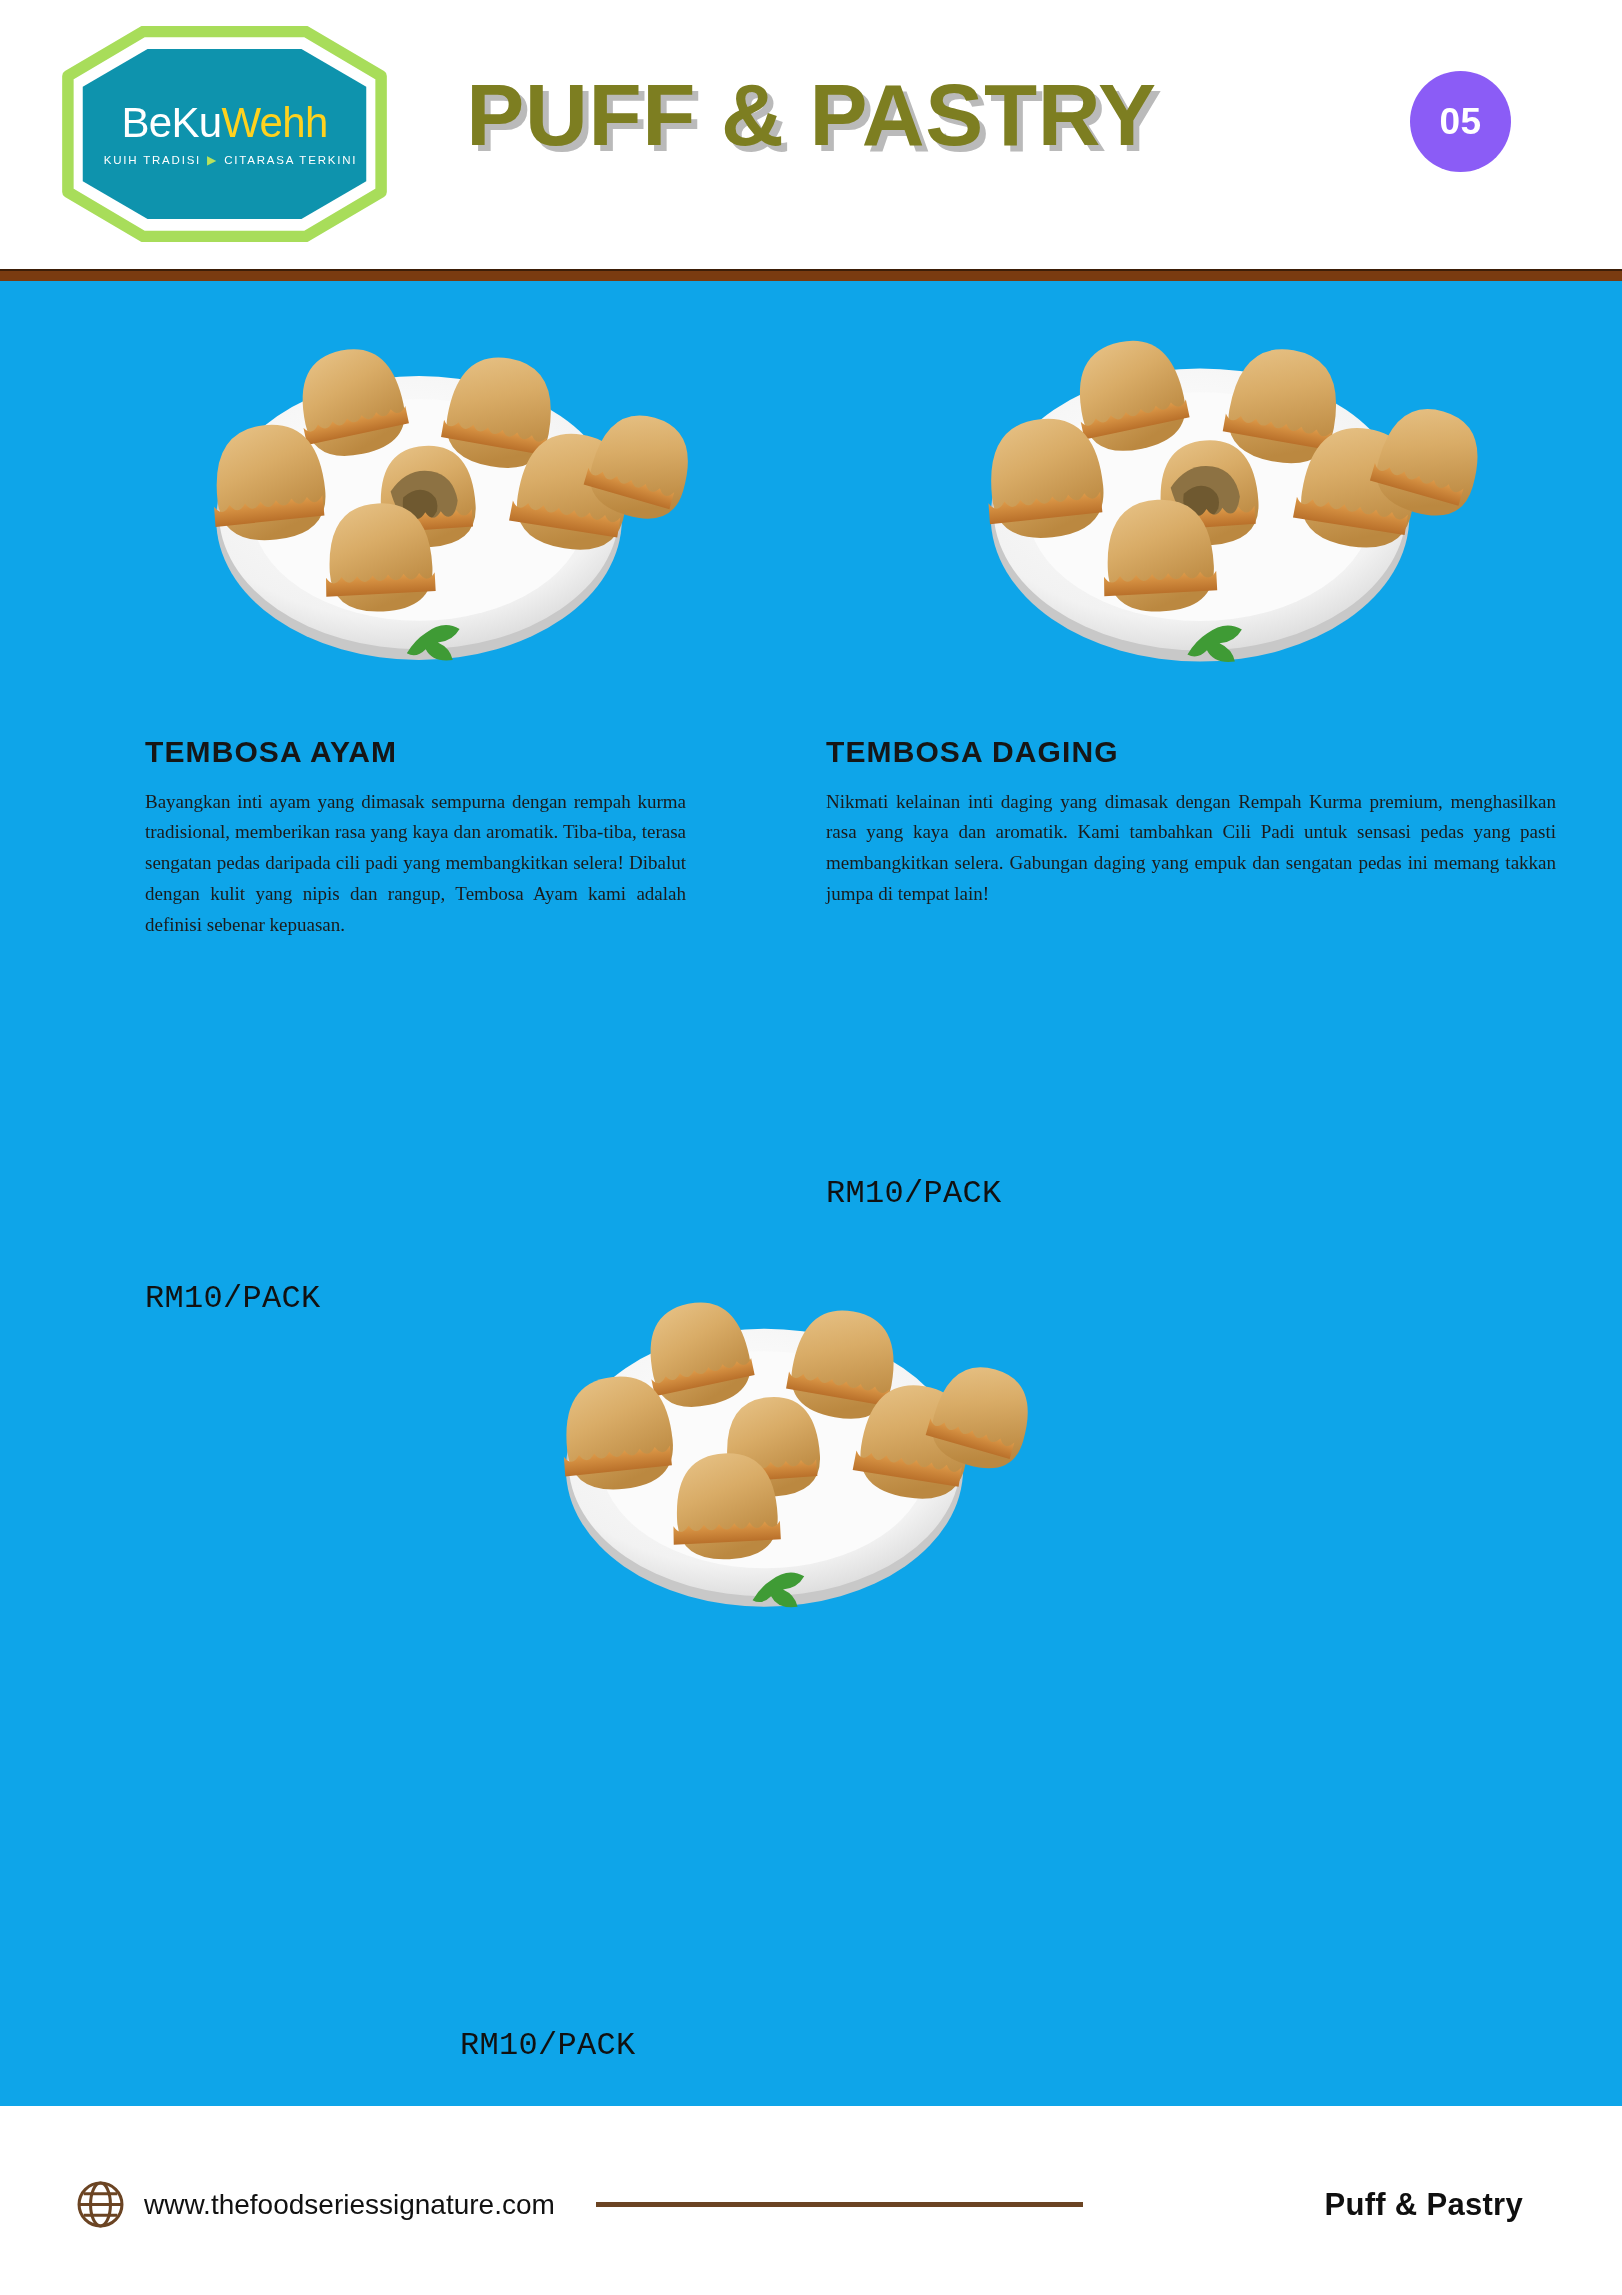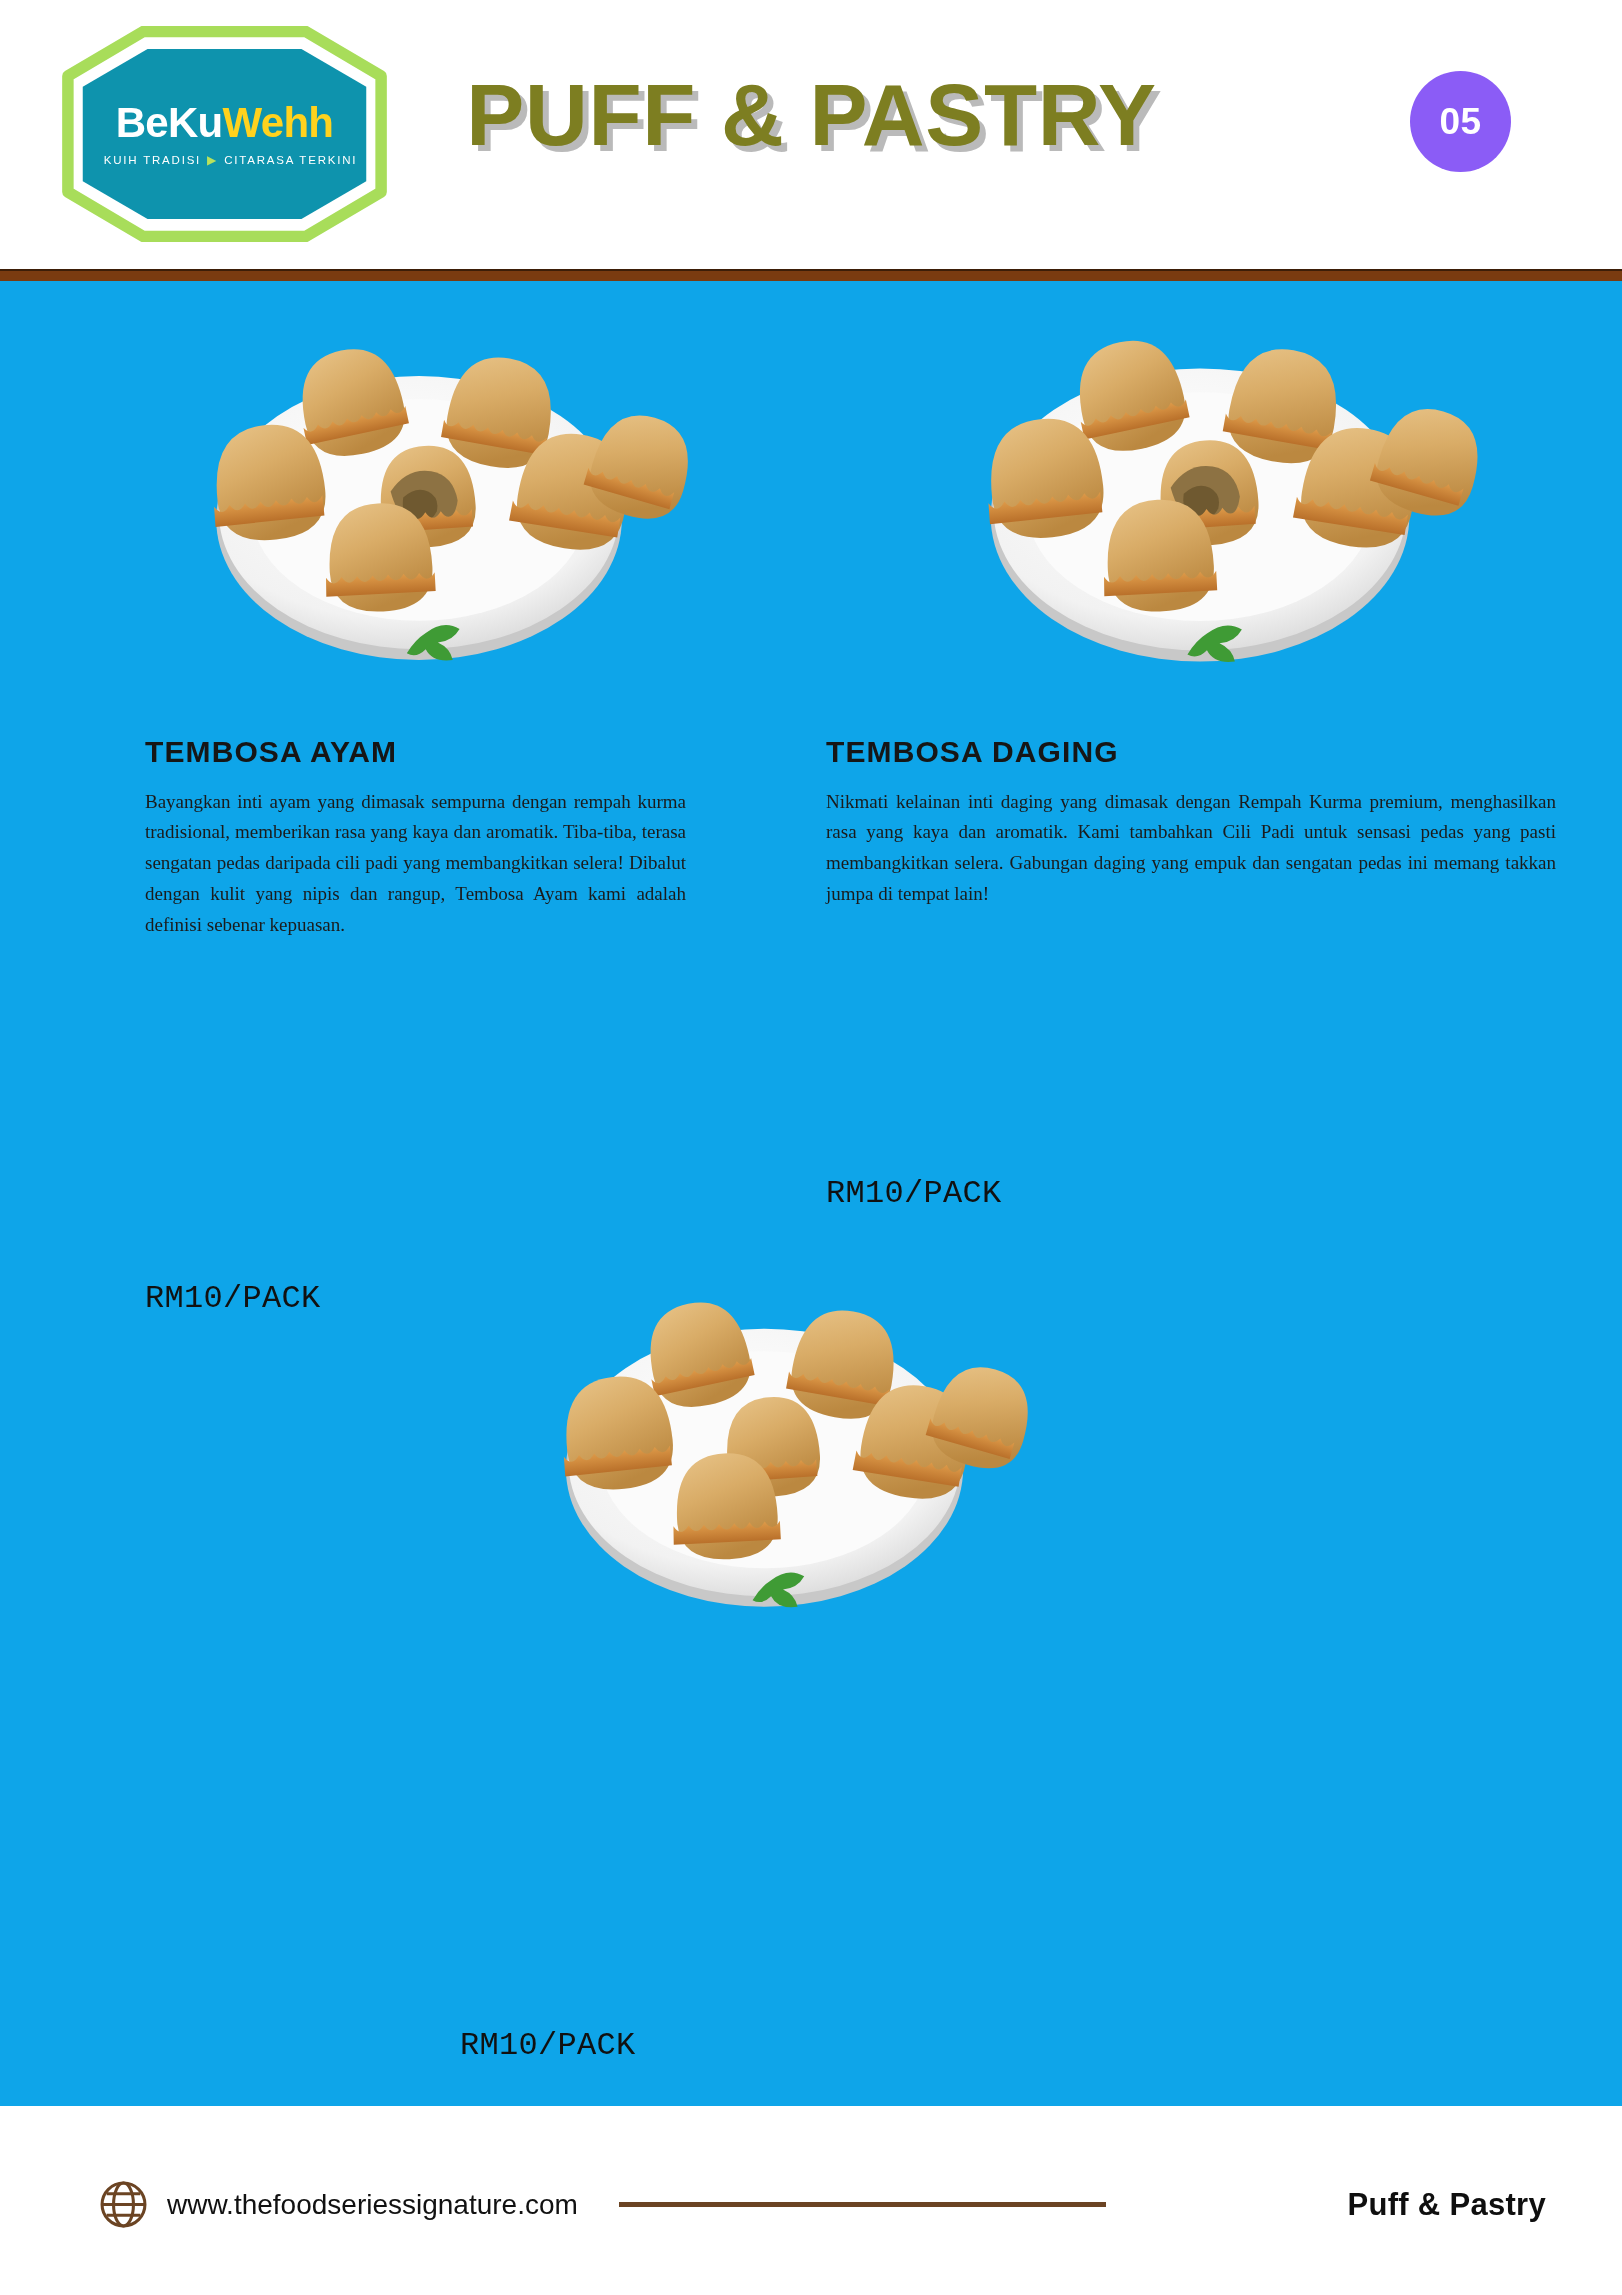--- a/index.html
+++ b/index.html
@@ -26,7 +26,7 @@
     pointer-events:none;
   }
   .logo-wordmark {
-    font-size:42px; font-weight:bold; letter-spacing:-0.7px;
+    font-size:42px; font-weight:normal; letter-spacing:-0.7px;
     line-height:1; white-space:nowrap;
   }
   .lw-beku { color:#ffffff; }

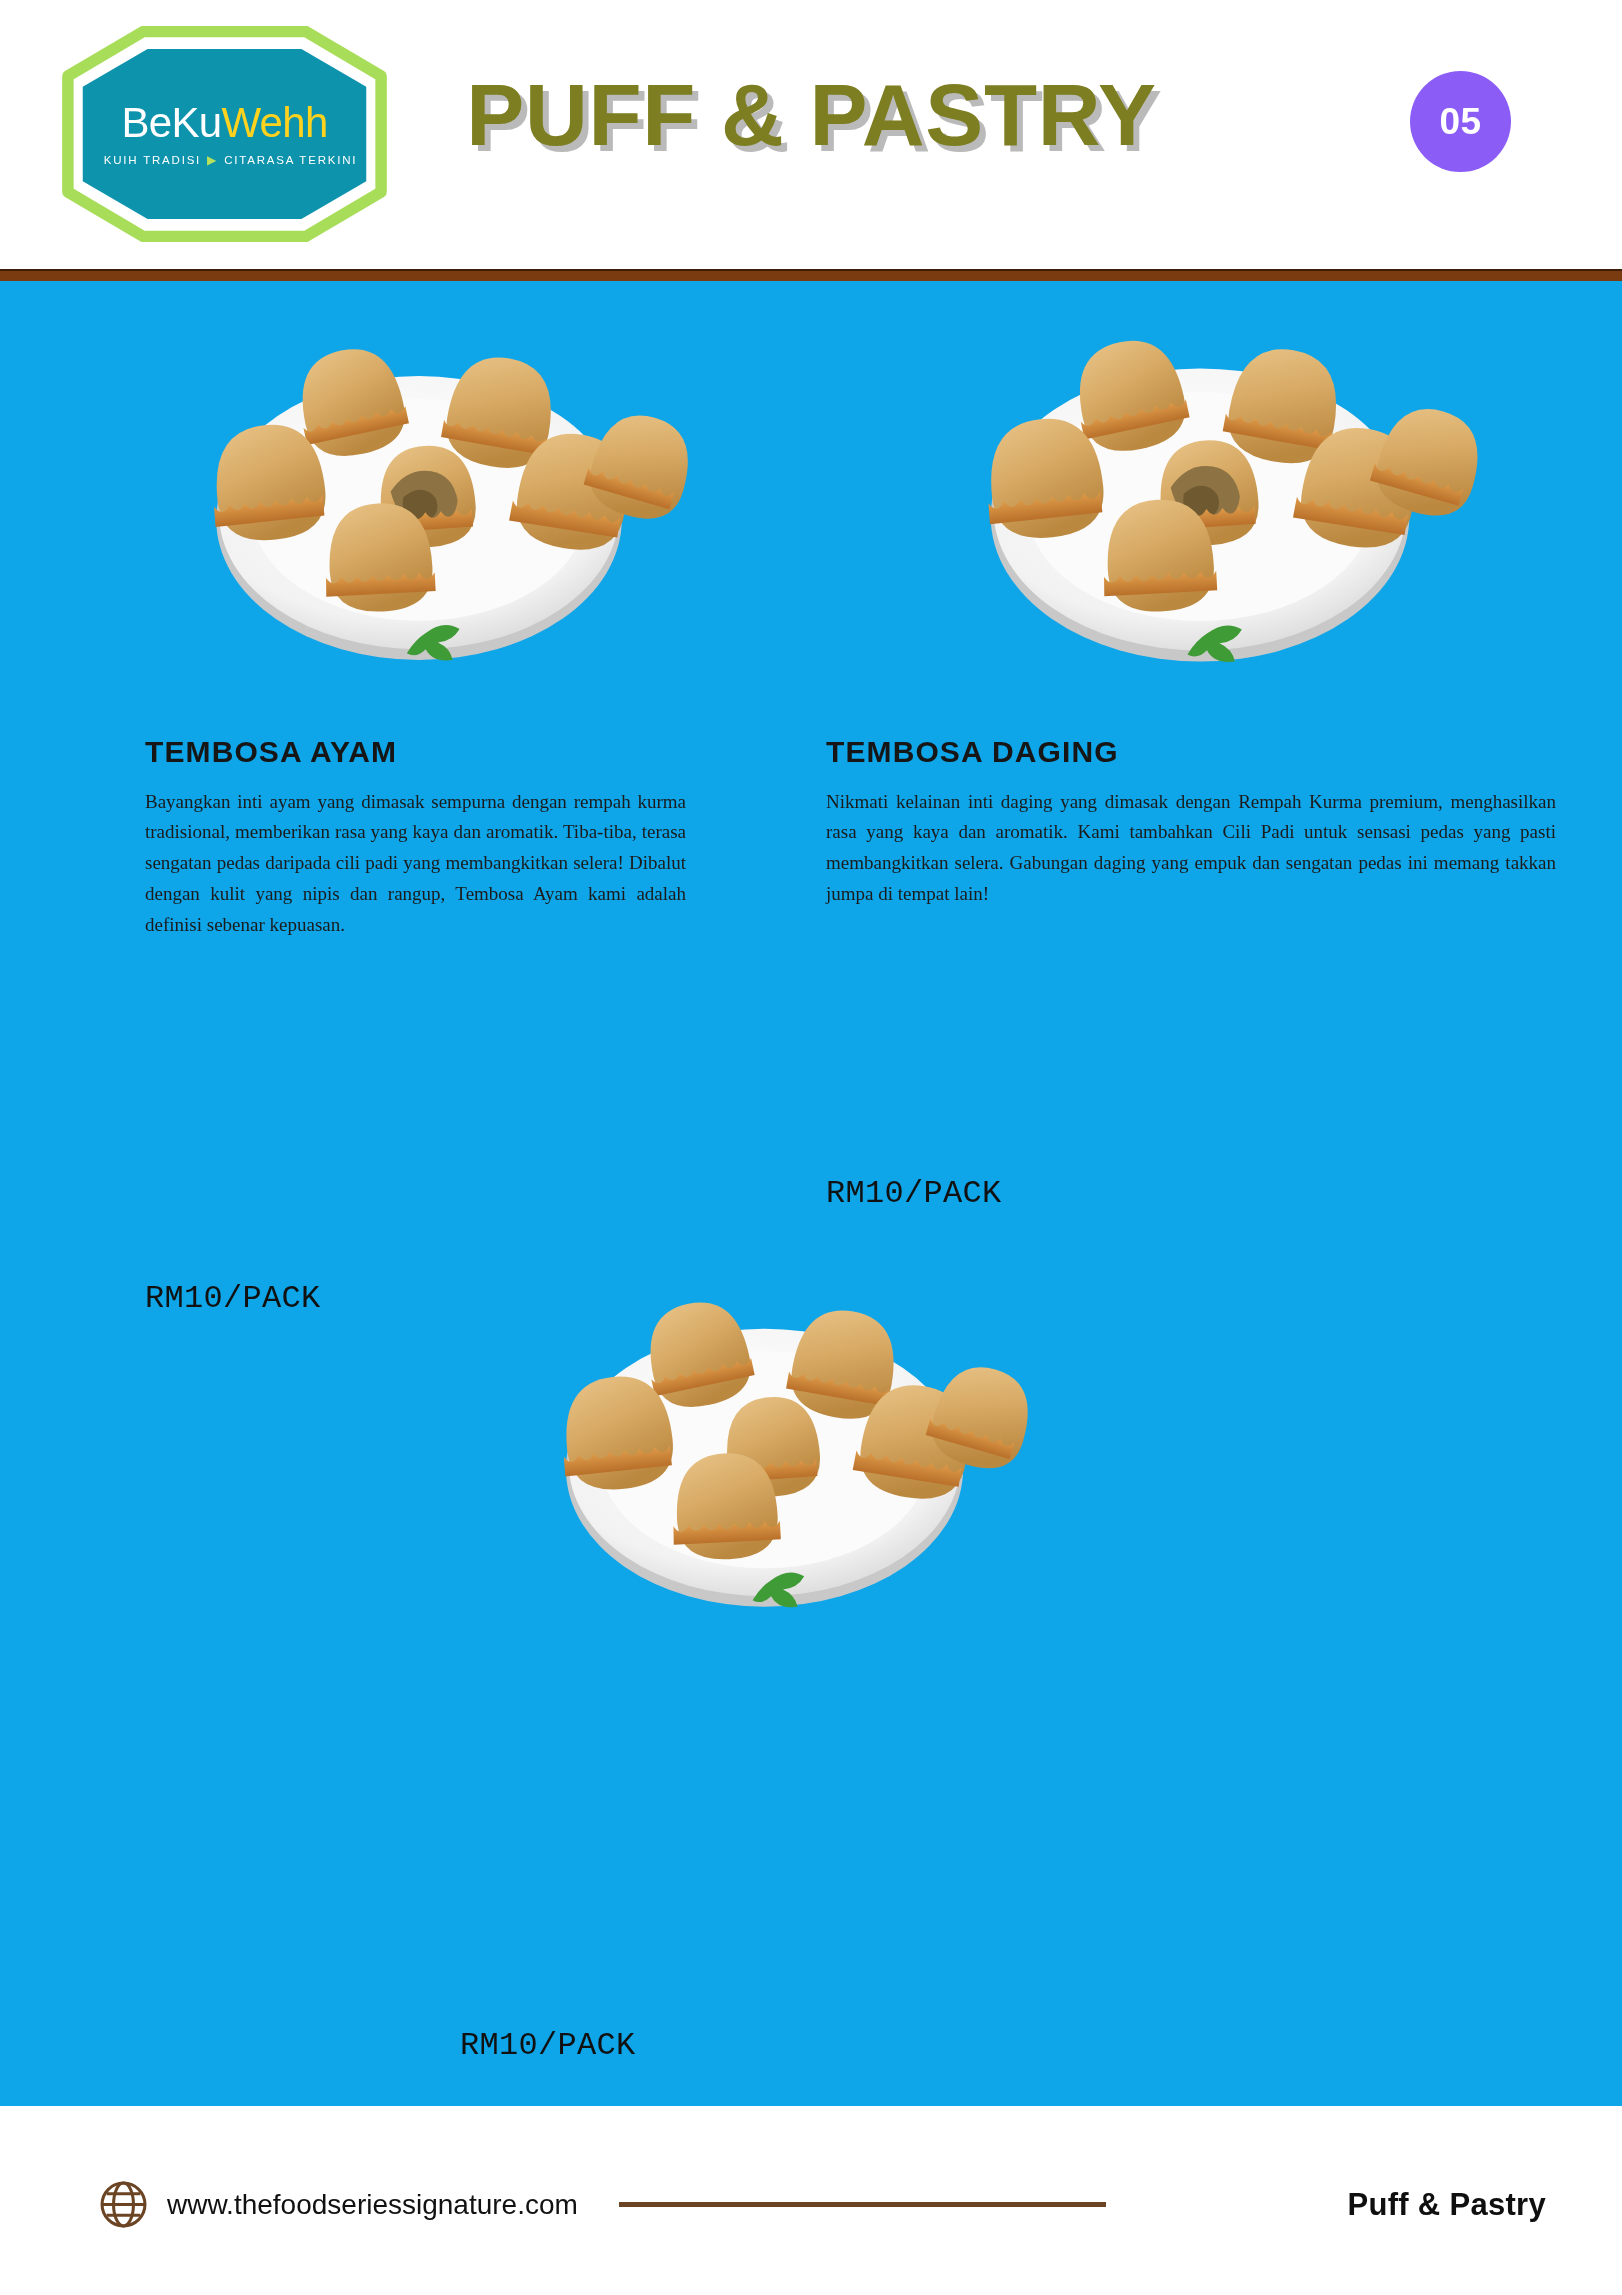--- a/index.html
+++ b/index.html
@@ -108,7 +108,7 @@
     background:#ffffff;
   }
   .footer-inner {
-    position:absolute; left:99px; top:74px; width:1447px;
+    position:absolute; left:76px; top:74px; width:1447px;
     display:flex; align-items:center;text-align:center;
   }
   .globe-icon { width:49px; height:49px; flex:0 0 49px; }

